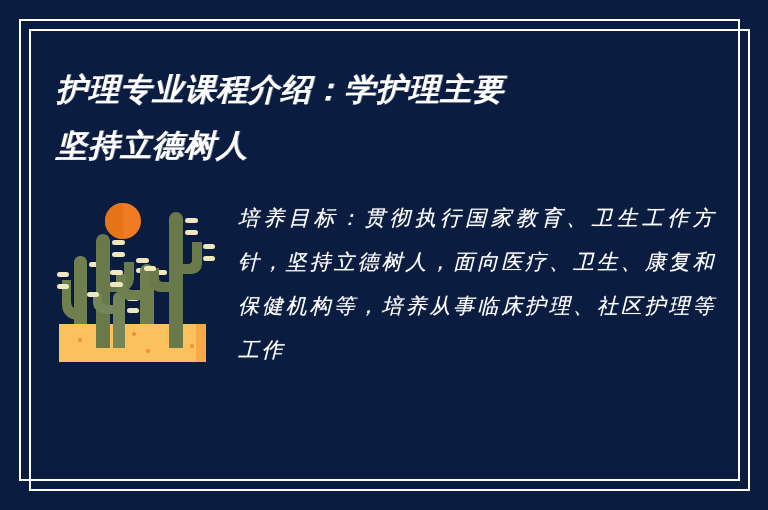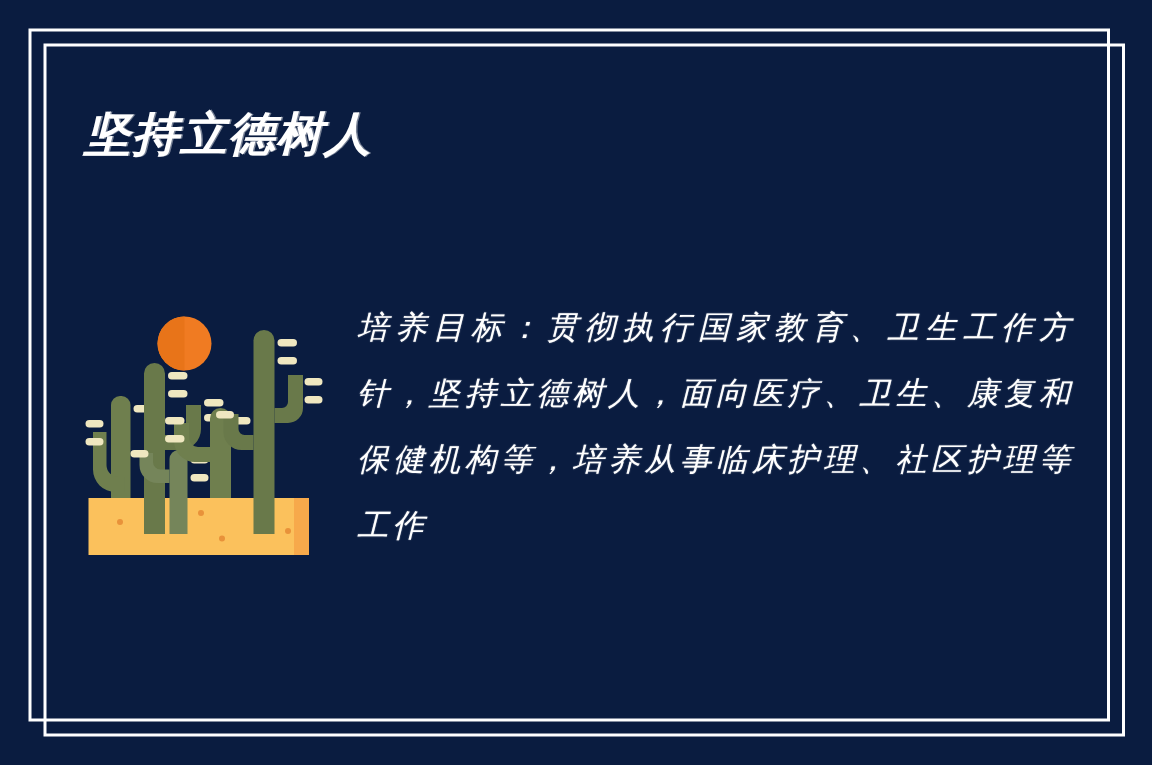--- a/index.html
+++ b/index.html
@@ -103,6 +103,7 @@
   <div class="frame-inner"></div>
 
   <div class="title-block">
+    <div class="title-line">护理专业课程介绍：学护理主要</div>
     <div class="title-line">坚持立德树人</div>
   </div>
 

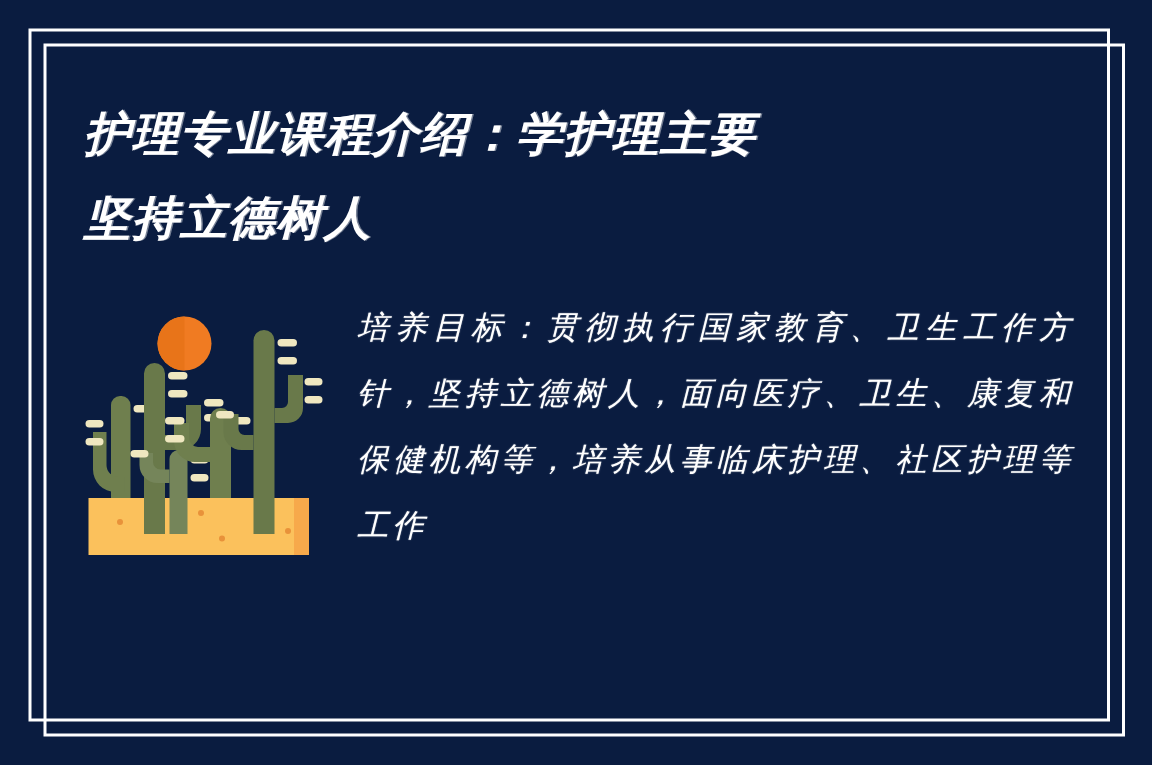--- a/index.html
+++ b/index.html
@@ -69,7 +69,7 @@
     top: 196px;
     width: 660px;
     display: flex;
-    align-items: flex-end;
+    align-items: flex-start;
   }
 
   .illustration {

